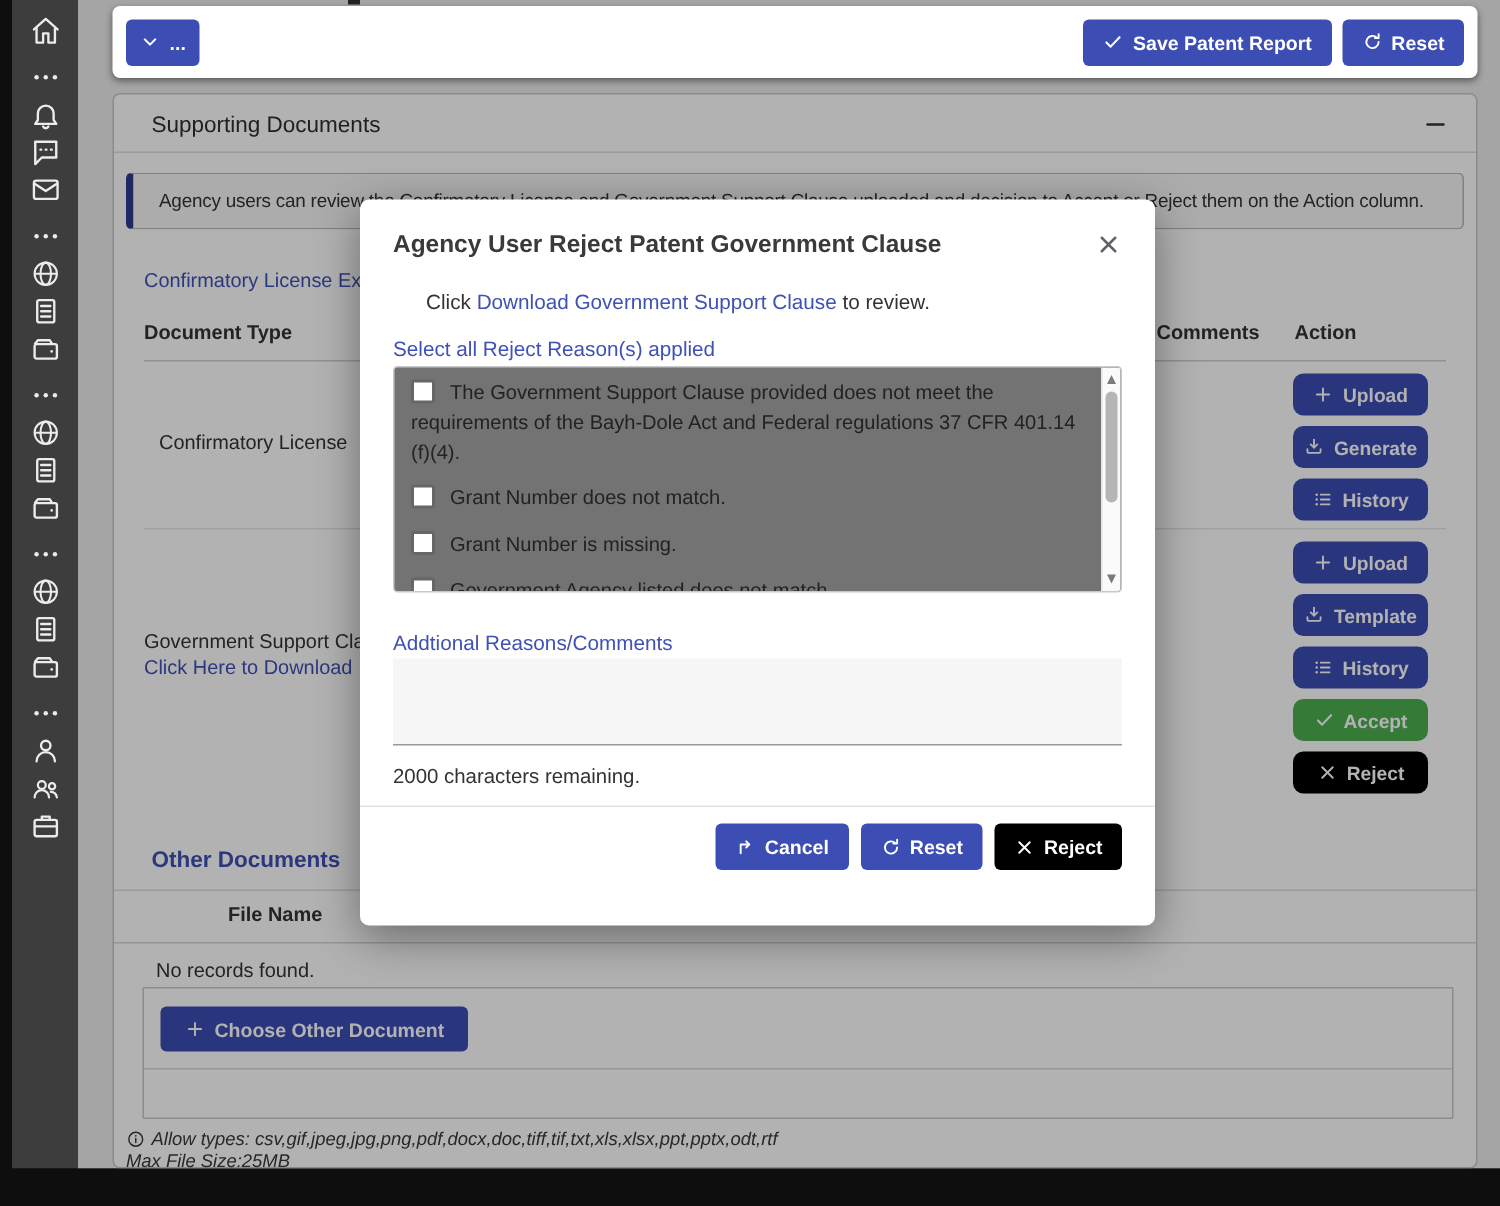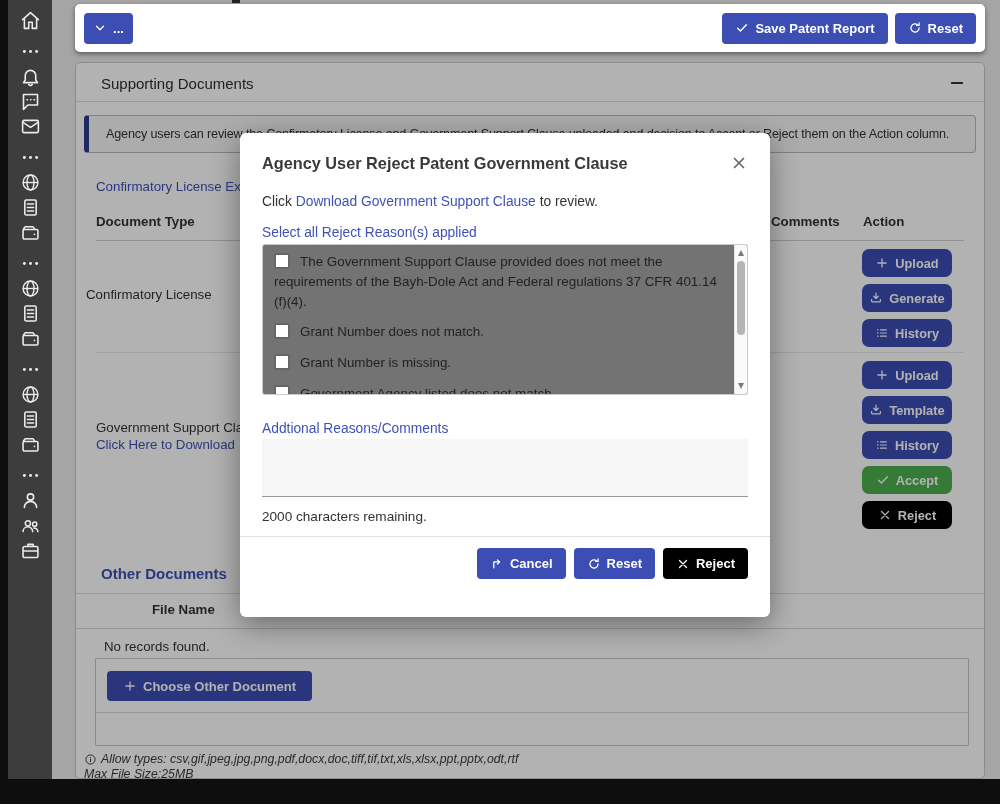--- a/index.html
+++ b/index.html
@@ -73,7 +73,7 @@
   .m-title { font-size:16.3px; font-weight:bold; color:#3a3a3a; }
   .m-close { width:18px; height:18px; color:#5f6368; cursor:pointer; }
   .m-close svg { width:18px; height:18px; }
-  .m-click { margin-top:19px; font-size:13.8px; color:#333; }
+  .m-click { margin-top:19px; font-size:13.8px; color:#333;margin-left:22px; }
   .m-select { margin-top:16px; font-size:13.8px; color:#3f51b5; }
   .m-list { margin-top:4px; height:151px; border:1px solid #c9c9c9; border-radius:3px; position:relative; overflow:hidden; background:#737373; }
   .m-list-items { padding:7px 30px 0 11px; }

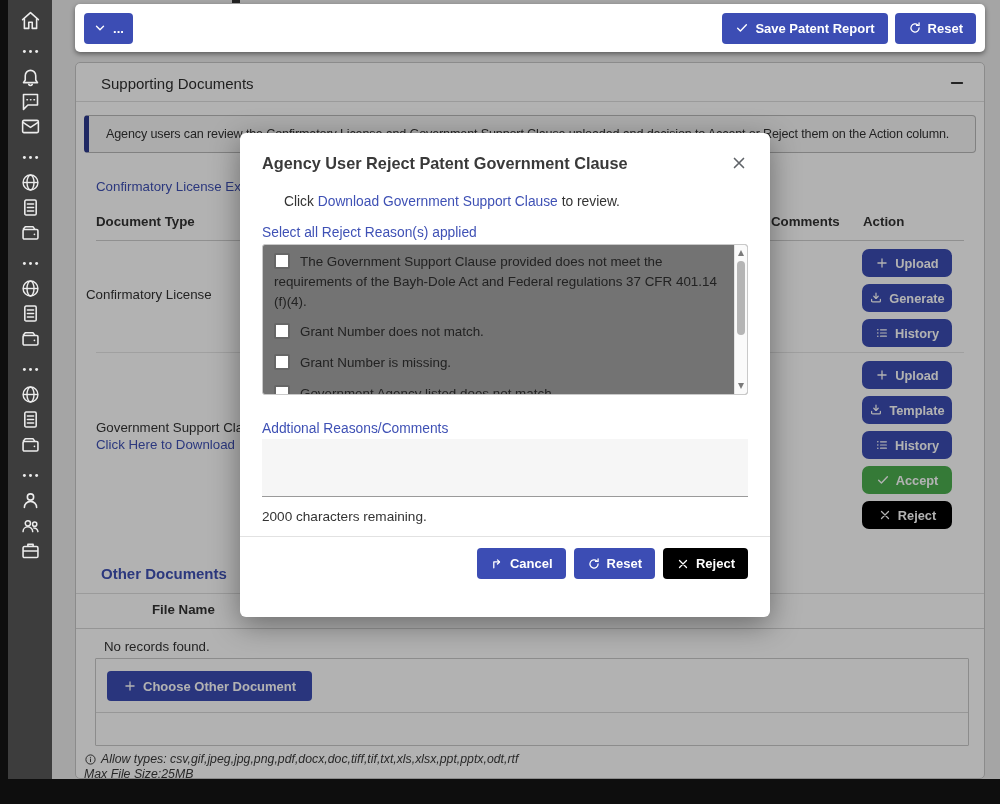--- a/index.html
+++ b/index.html
@@ -352,7 +352,7 @@
     <div class="th" style="left:787px;">Action</div>
     <div class="hline" style="left:20px;right:20px;top:177px;border-color:#cfcfcf;"></div>
 
-    <div class="row-label" style="left:10px;top:224px;">Confirmatory License</div>
+    <div class="row-label" style="left:30px;top:224px;">Confirmatory License</div>
     <div class="stack" style="top:186px;">
       <button class="btn btn-primary act-btn">
           <svg>

